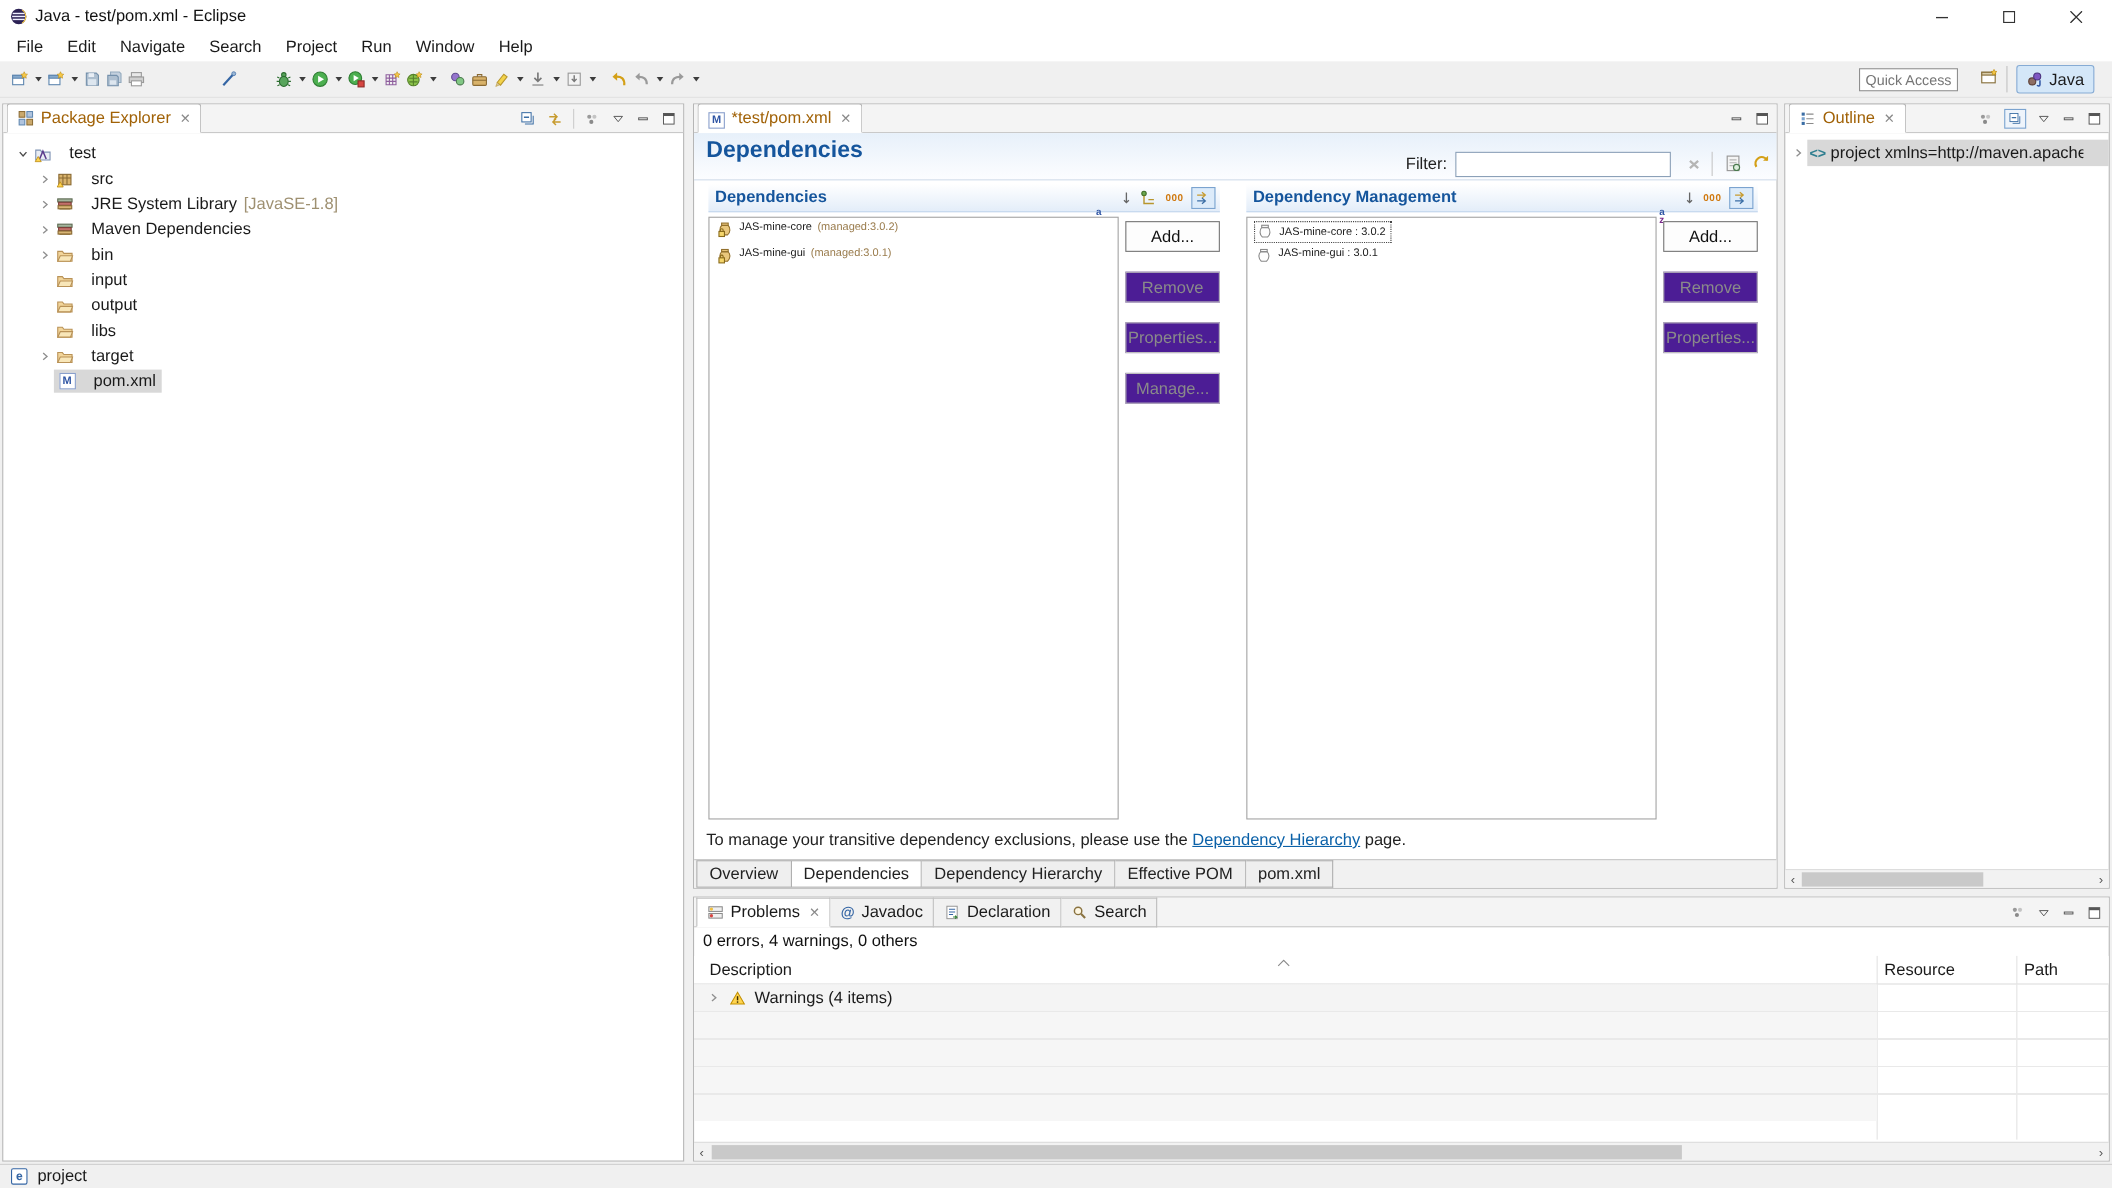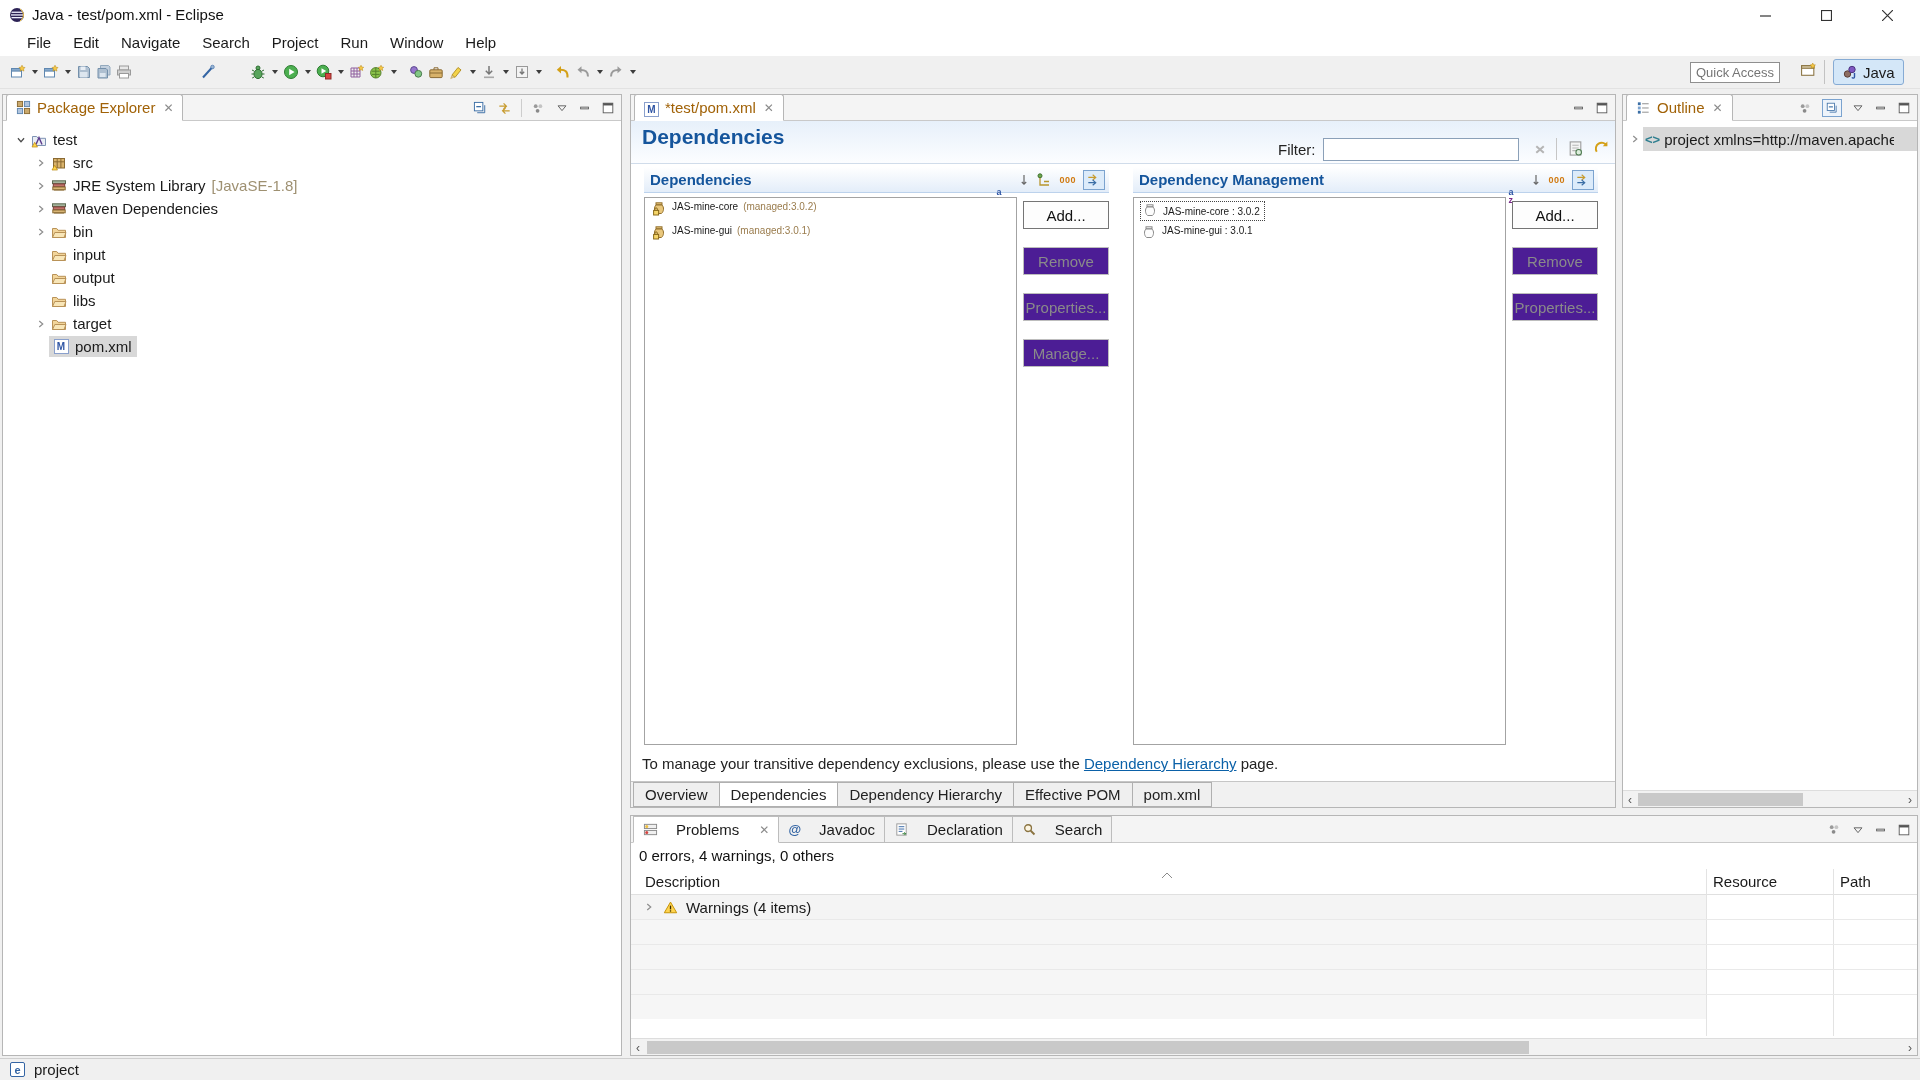--- a/index.html
+++ b/index.html
@@ -16,7 +16,7 @@
   #titlebar .title{position:absolute;left:32px;top:0;line-height:30px;font-size:15px;color:#111}
   .winbtn{position:absolute;top:0;width:48px;height:30px;display:flex;align-items:center;justify-content:center}
   
-  #menubar{left:0;top:30px;width:1920px;height:26px;background:#ffffff;display:flex;align-items:center;padding-left:16px}
+  #menubar{left:0;top:30px;width:1920px;height:26px;background:#ffffff;display:flex;align-items:center;padding-left:4px}
   .mitem{padding:0 11px;line-height:26px;font-size:15px}
   
   #toolbar{left:0;top:56px;width:1920px;height:33px;background:#f0f0f0;border-bottom:1px solid #e2e2e2;display:flex;align-items:center;padding-left:8px}

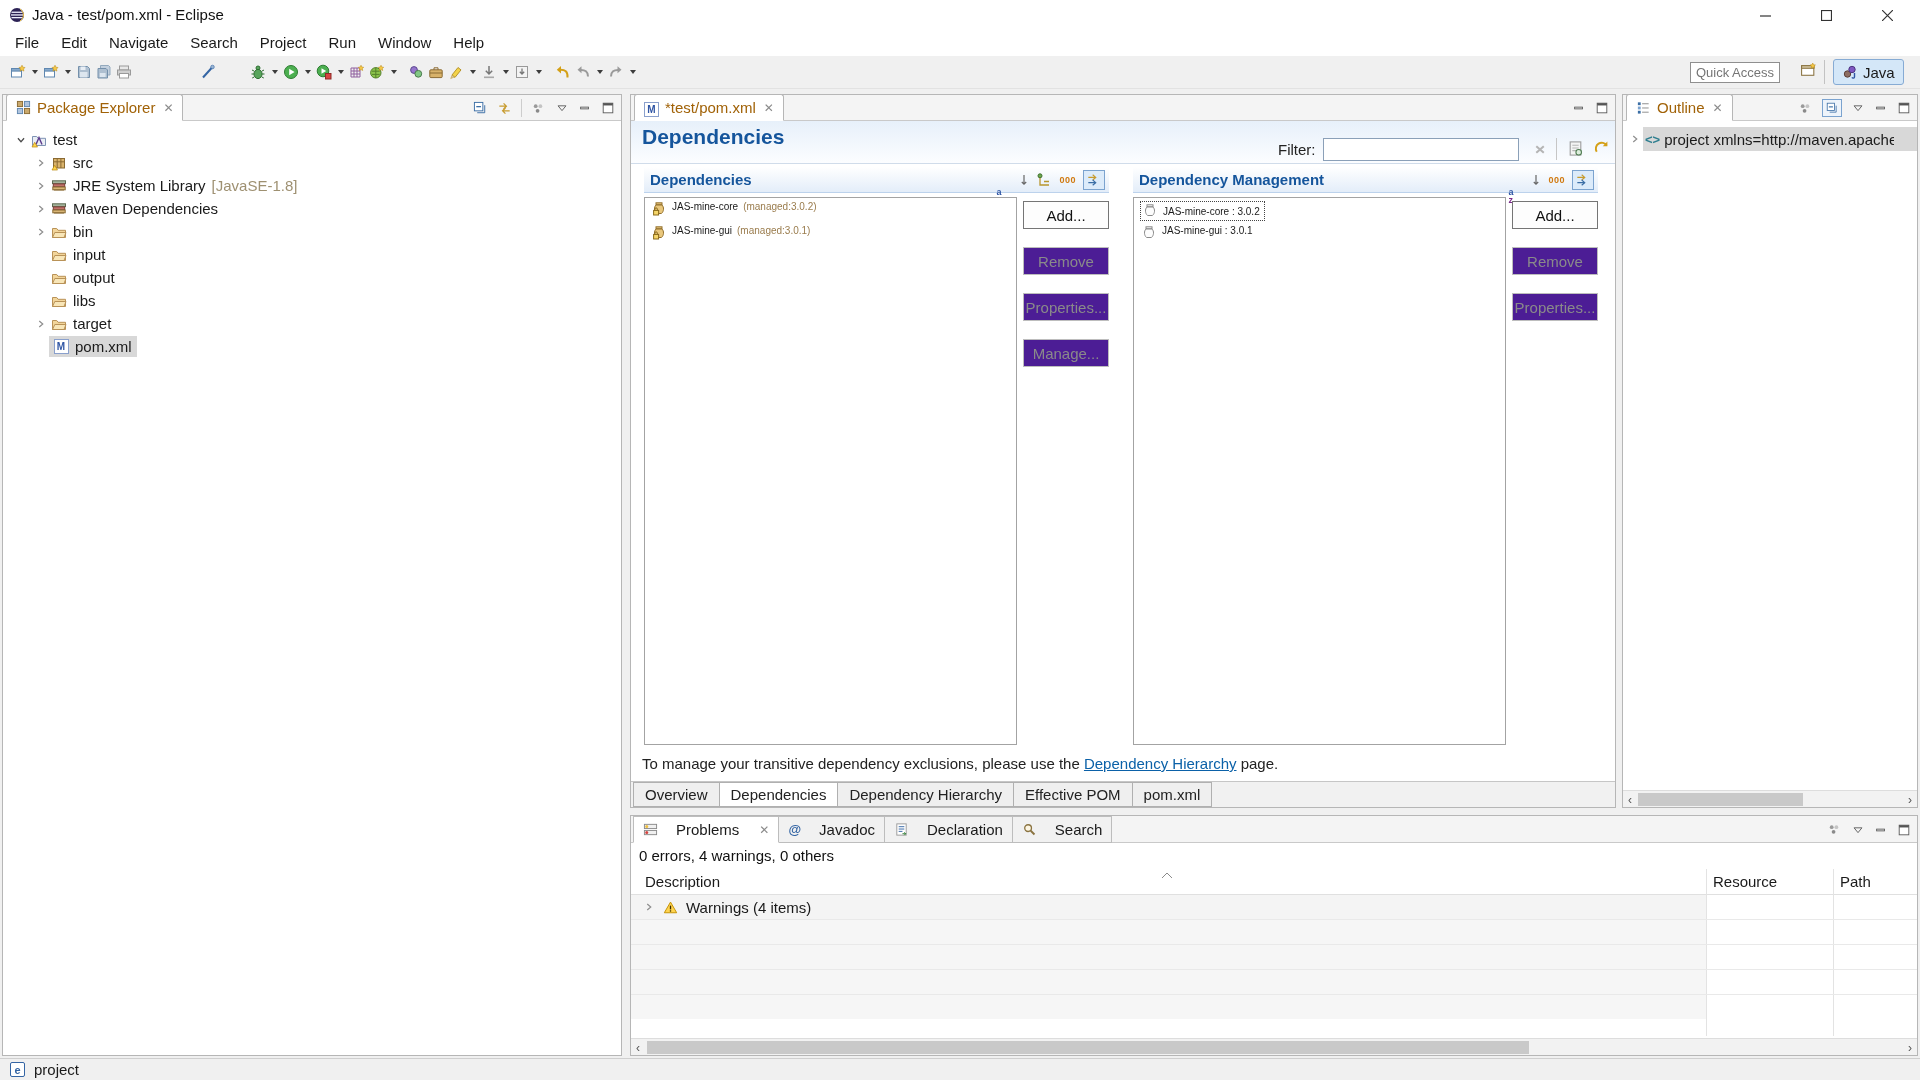--- a/index.html
+++ b/index.html
@@ -41,7 +41,7 @@
   .lvl0{padding-left:10px}.lvl1{padding-left:30px}
   .chev{width:16px;height:16px;display:flex;align-items:center;justify-content:center;flex:0 0 auto}
   .ticon{width:18px;height:16px;display:flex;align-items:center;justify-content:center;flex:0 0 auto;margin-left:1px}
-  .tlabel{margin-left:5px;white-space:nowrap}
+  .tlabel{margin-left:15px;white-space:nowrap}
   .suffix{margin-left:6px;color:var(--deco)}
   .selwrap{display:flex;align-items:center;background:var(--sel);padding:2px 5px 2px 2px}
   .mbadge{display:inline-flex;width:15px;height:15px;border:1px solid #8aa0cc;background:#fff;color:#2f55a4;font-weight:bold;font-size:10px;align-items:center;justify-content:center;flex:0 0 auto}

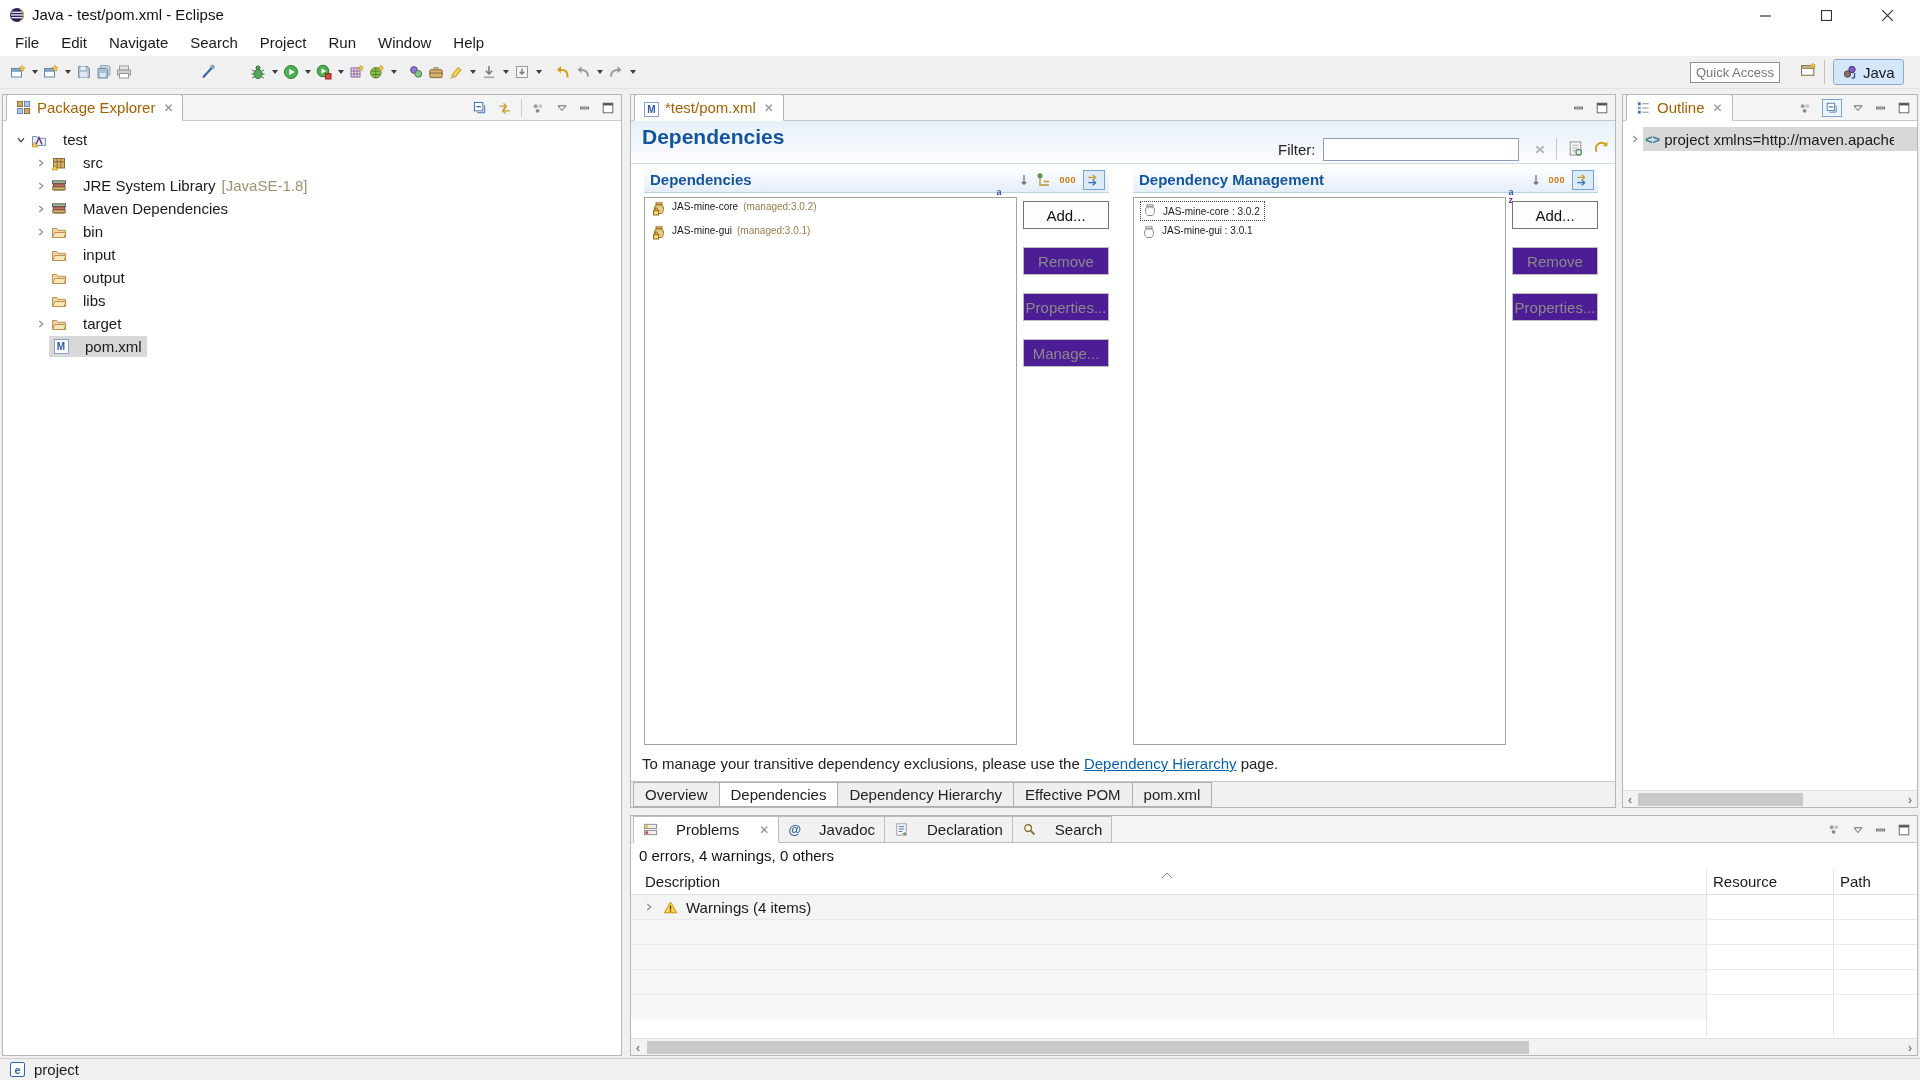--- a/index.html
+++ b/index.html
@@ -73,7 +73,7 @@
   .hthumb{position:absolute;top:2px;height:13px;background:#c9c9c9}
   .harrow{position:absolute;top:0;height:17px;width:14px;display:flex;align-items:center;justify-content:center;color:#555;font-size:12px}
   
-  .prtab{display:flex;align-items:center;gap:18px;padding:0 9px;font-size:15px;border:1px solid #bdbdbd;border-left-width:0;background:#f1f1f1;height:27px}
+  .prtab{display:flex;align-items:center;gap:6px;padding:0 9px;font-size:15px;border:1px solid #bdbdbd;border-left-width:0;background:#f1f1f1;height:27px}
   .prtab.active{background:#fff;border-left-width:1px;border-bottom-color:#fff}
   #prob-summary{position:absolute;left:8px;top:31px;font-size:15px;color:#111}
   #prob-colhead{position:absolute;left:0;top:53px;width:1286px;height:26px;background:#fff;border-bottom:1px solid #e0e0e0}

